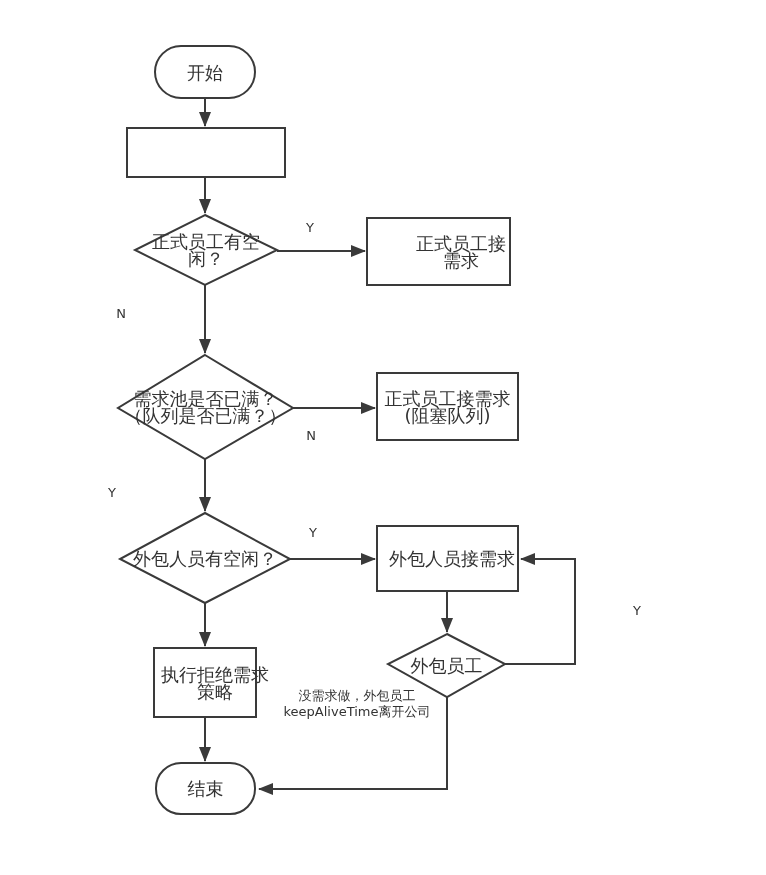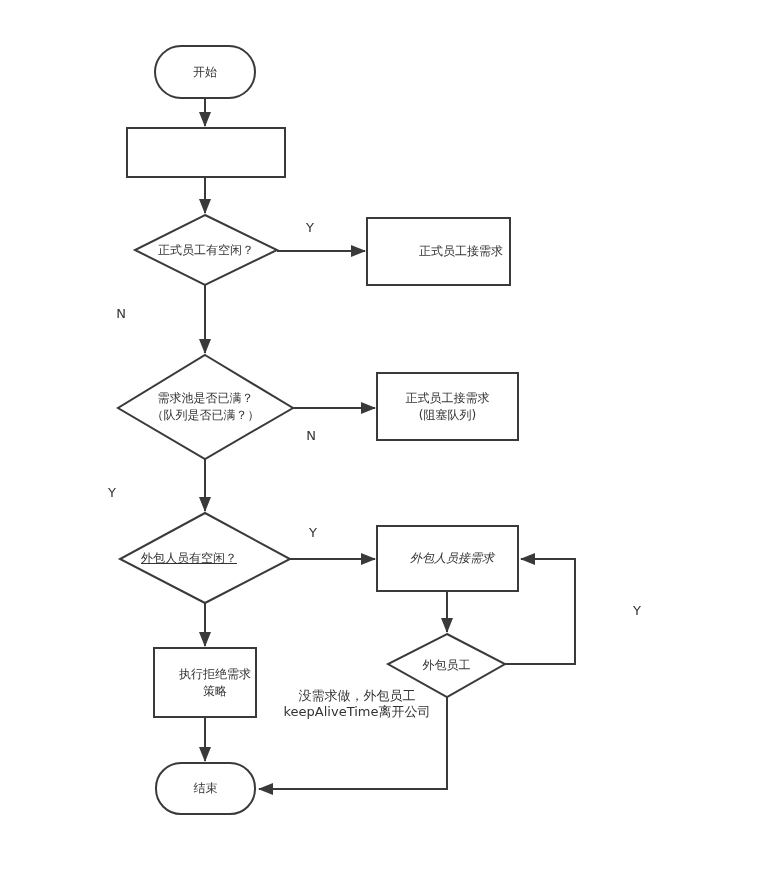--- a/index.html
+++ b/index.html
@@ -24,7 +24,7 @@
     display:flex;align-items:center;justify-content:center;
     text-align:center;
     color:var(--text);
-    font-size:12px;line-height:17px;
+    font-size:18px;line-height:17px;
     white-space:pre-line;
   }
   .edge-lbl{

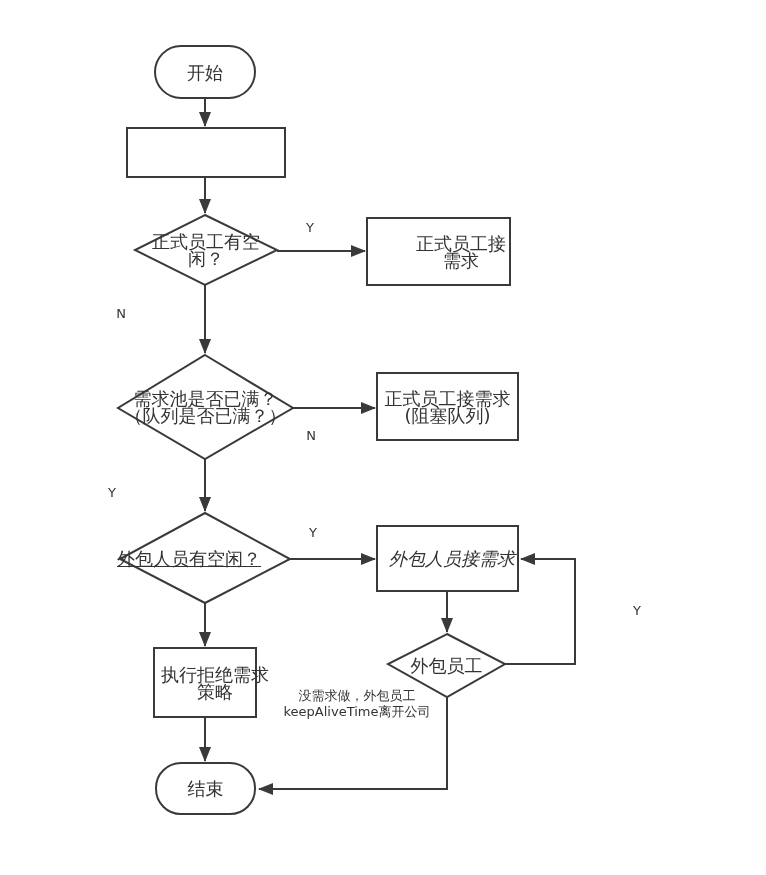--- a/index.html
+++ b/index.html
@@ -80,7 +80,7 @@
 （队列是否已满？）</div>
   <div class="lbl" style="left:377px;top:373px;width:141px;height:67px;">正式员工接需求
 (阻塞队列)</div>
-  <div class="lbl" style="left:104px;top:513px;width:170px;height:90px;text-decoration:underline;">外包人员有空闲？</div>
+  <div class="lbl" style="left:120px;top:513px;width:170px;height:90px;">外包人员有空闲？</div>
   <div class="lbl" style="left:377px;top:526px;width:150px;height:65px;font-style:italic;">外包人员接需求</div>
   <div class="lbl" style="left:388px;top:634px;width:117px;height:63px;">外包员工</div>
   <div class="lbl" style="left:154px;top:648px;width:122px;height:69px;">执行拒绝需求

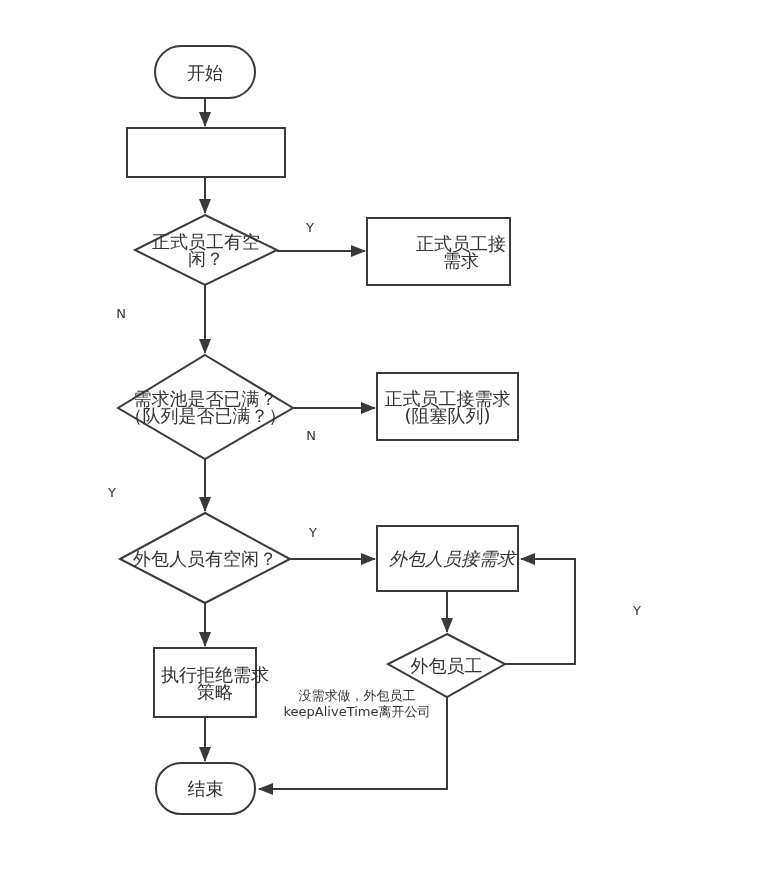--- a/index.html
+++ b/index.html
@@ -81,7 +81,7 @@
   <div class="lbl" style="left:377px;top:373px;width:141px;height:67px;">正式员工接需求
 (阻塞队列)</div>
   <div class="lbl" style="left:120px;top:513px;width:170px;height:90px;">外包人员有空闲？</div>
-  <div class="lbl" style="left:377px;top:526px;width:150px;height:65px;font-style:italic;">外包人员接需求</div>
+  <div class="lbl" style="left:377px;top:526px;width:150px;height:65px;">外包人员接需求</div>
   <div class="lbl" style="left:388px;top:634px;width:117px;height:63px;">外包员工</div>
   <div class="lbl" style="left:154px;top:648px;width:122px;height:69px;">执行拒绝需求
 策略</div>

